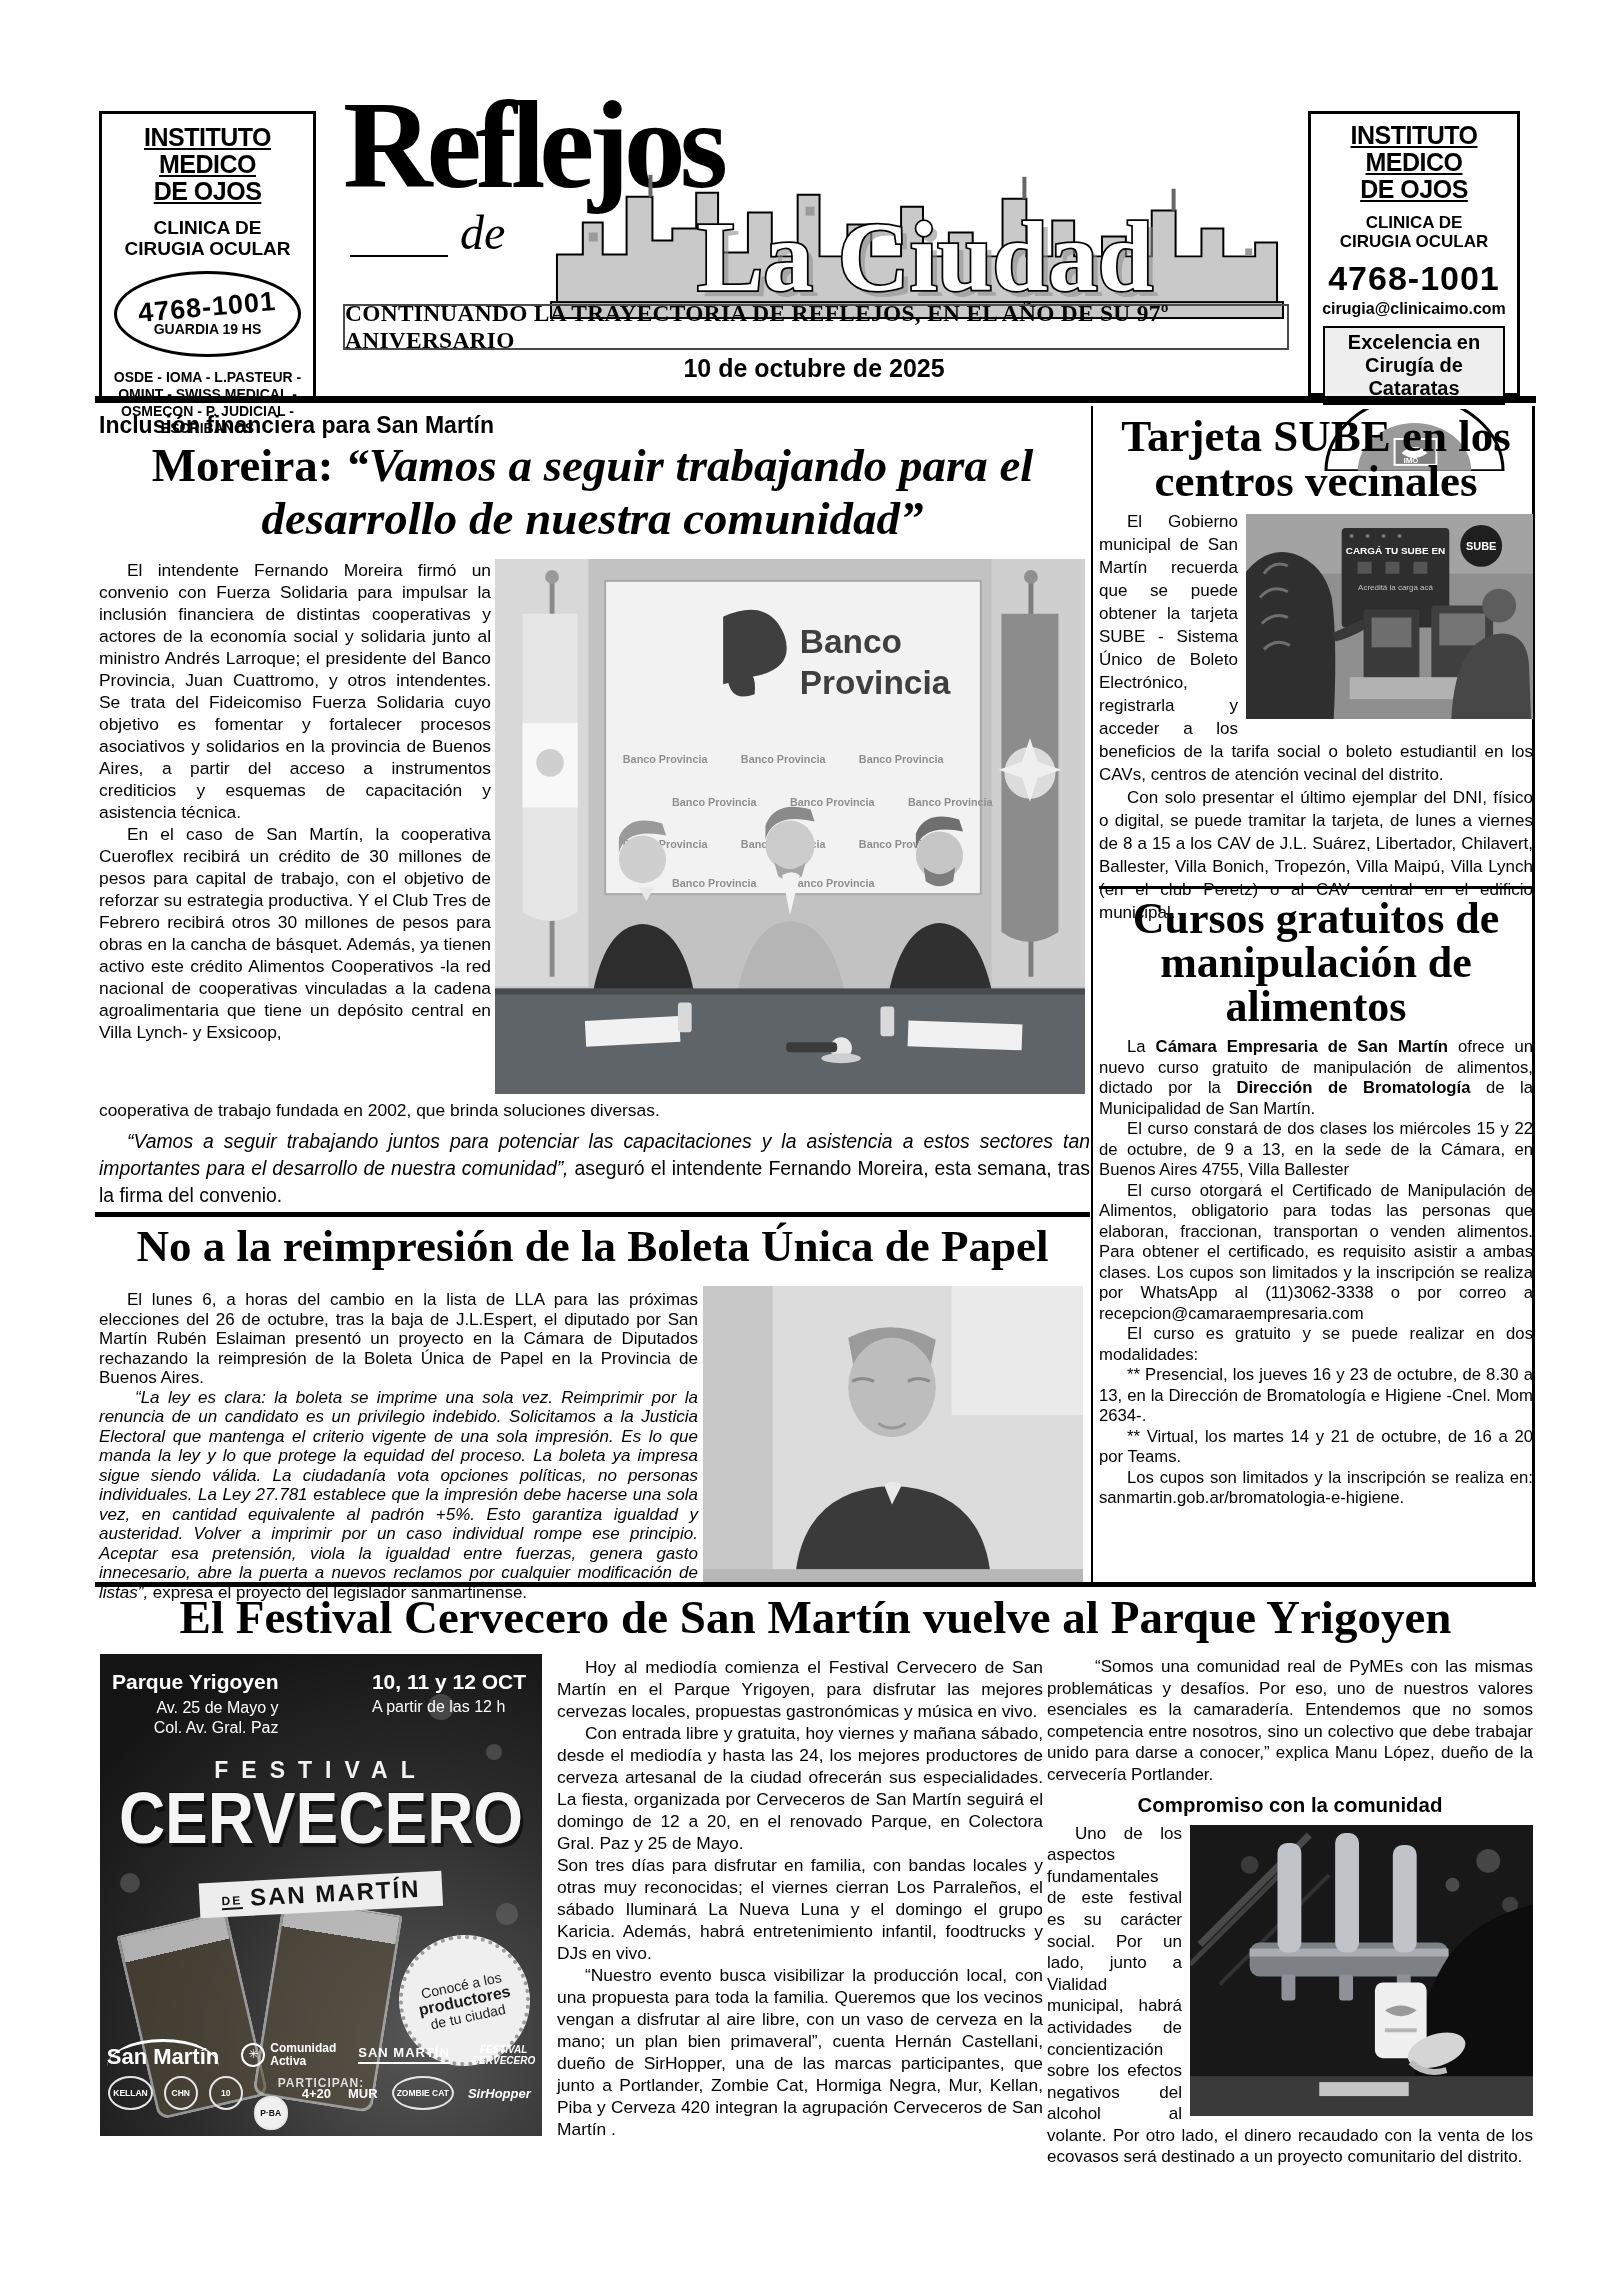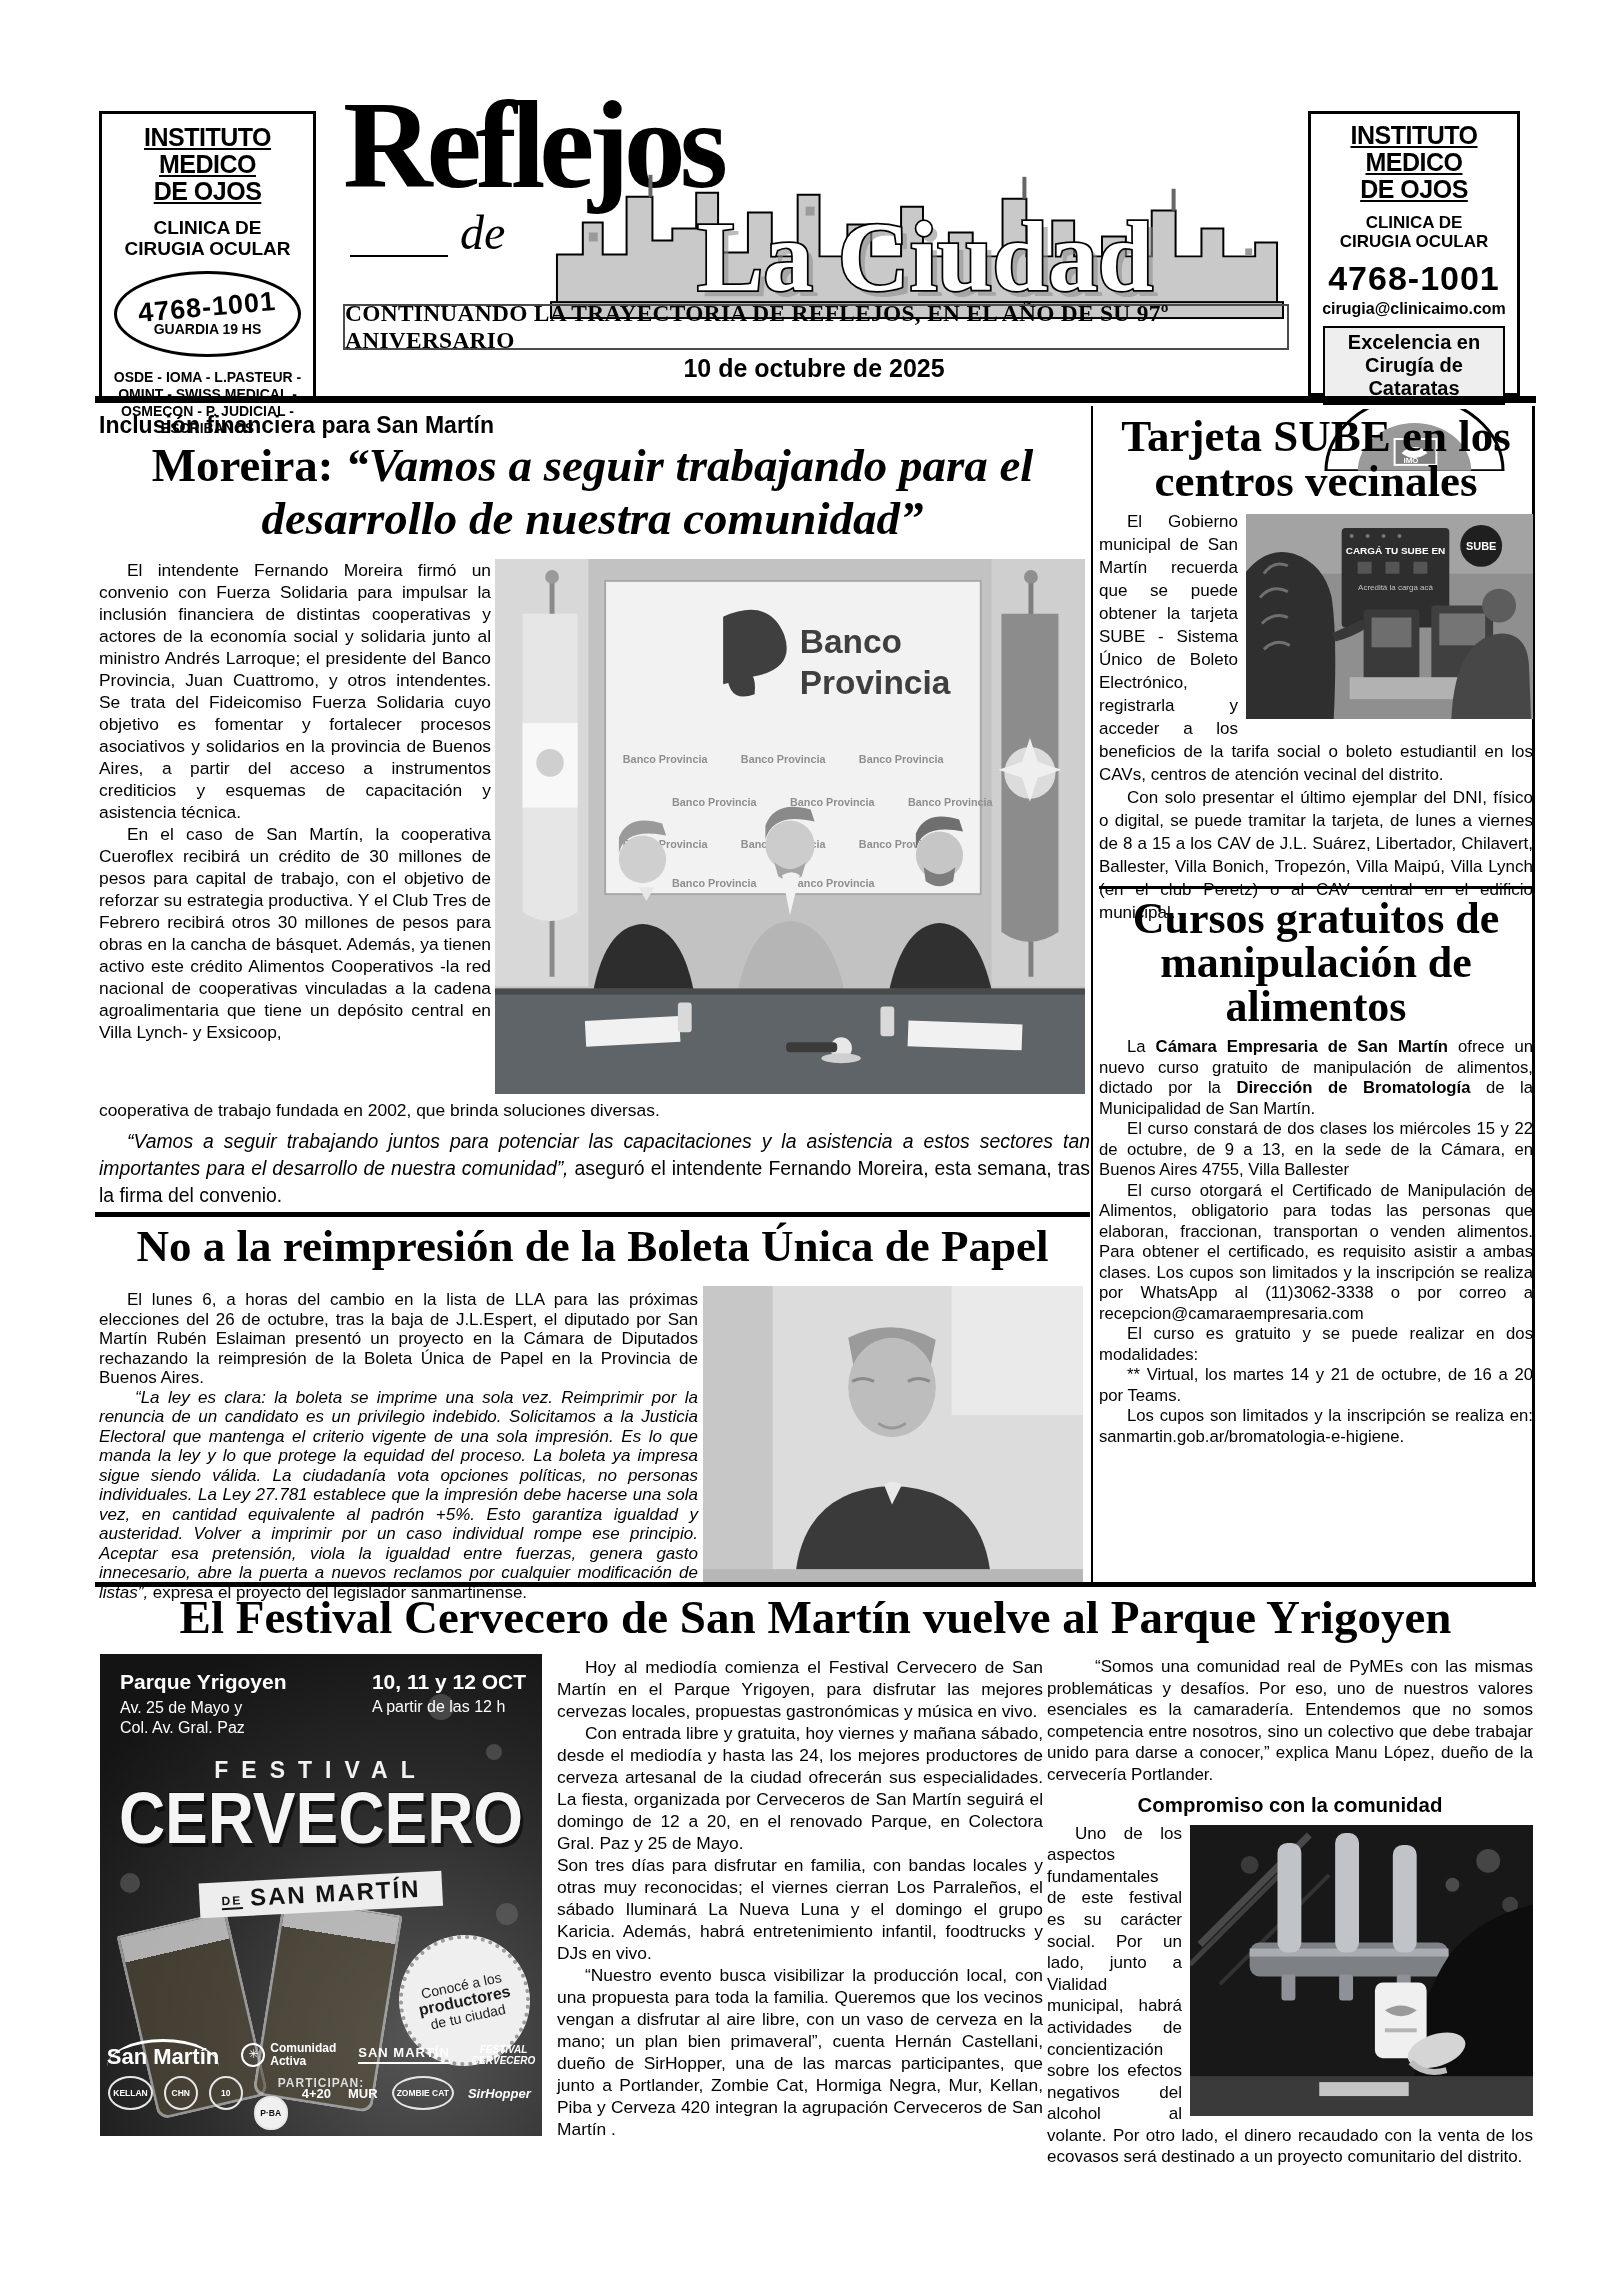--- a/index.html
+++ b/index.html
@@ -337,6 +337,7 @@
       <p class="just ind">El curso constará de dos clases los miércoles 15 y 22 de octubre, de 9 a 13, en la sede de la Cámara, en Buenos Aires 4755, Villa Ballester</p>
       <p class="just ind">El curso otorgará el Certificado de Manipulación de Alimentos, obligatorio para todas las personas que elaboran, fraccionan, transportan o venden alimentos. Para obtener el certificado, es requisito asistir a ambas clases. Los cupos son limitados y la inscripción se realiza por WhatsApp al (11)3062-3338 o por correo a recepcion@camaraempresaria.com</p>
       <p class="just ind">El curso es gratuito y se puede realizar en dos modalidades:</p>
+      <p class="just ind">** Presencial, los jueves 16 y 23 de octubre, de 8.30 a 13, en la Dirección de Bromatología e Higiene -Cnel. Mom 2634-.</p>
       <p class="just ind">** Virtual, los martes 14 y 21 de octubre, de 16 a 20 por Teams.</p>
       <p class="just ind">Los cupos son limitados y la inscripción se realiza en: sanmartin.gob.ar/bromatologia-e-higiene.</p>
     </div>

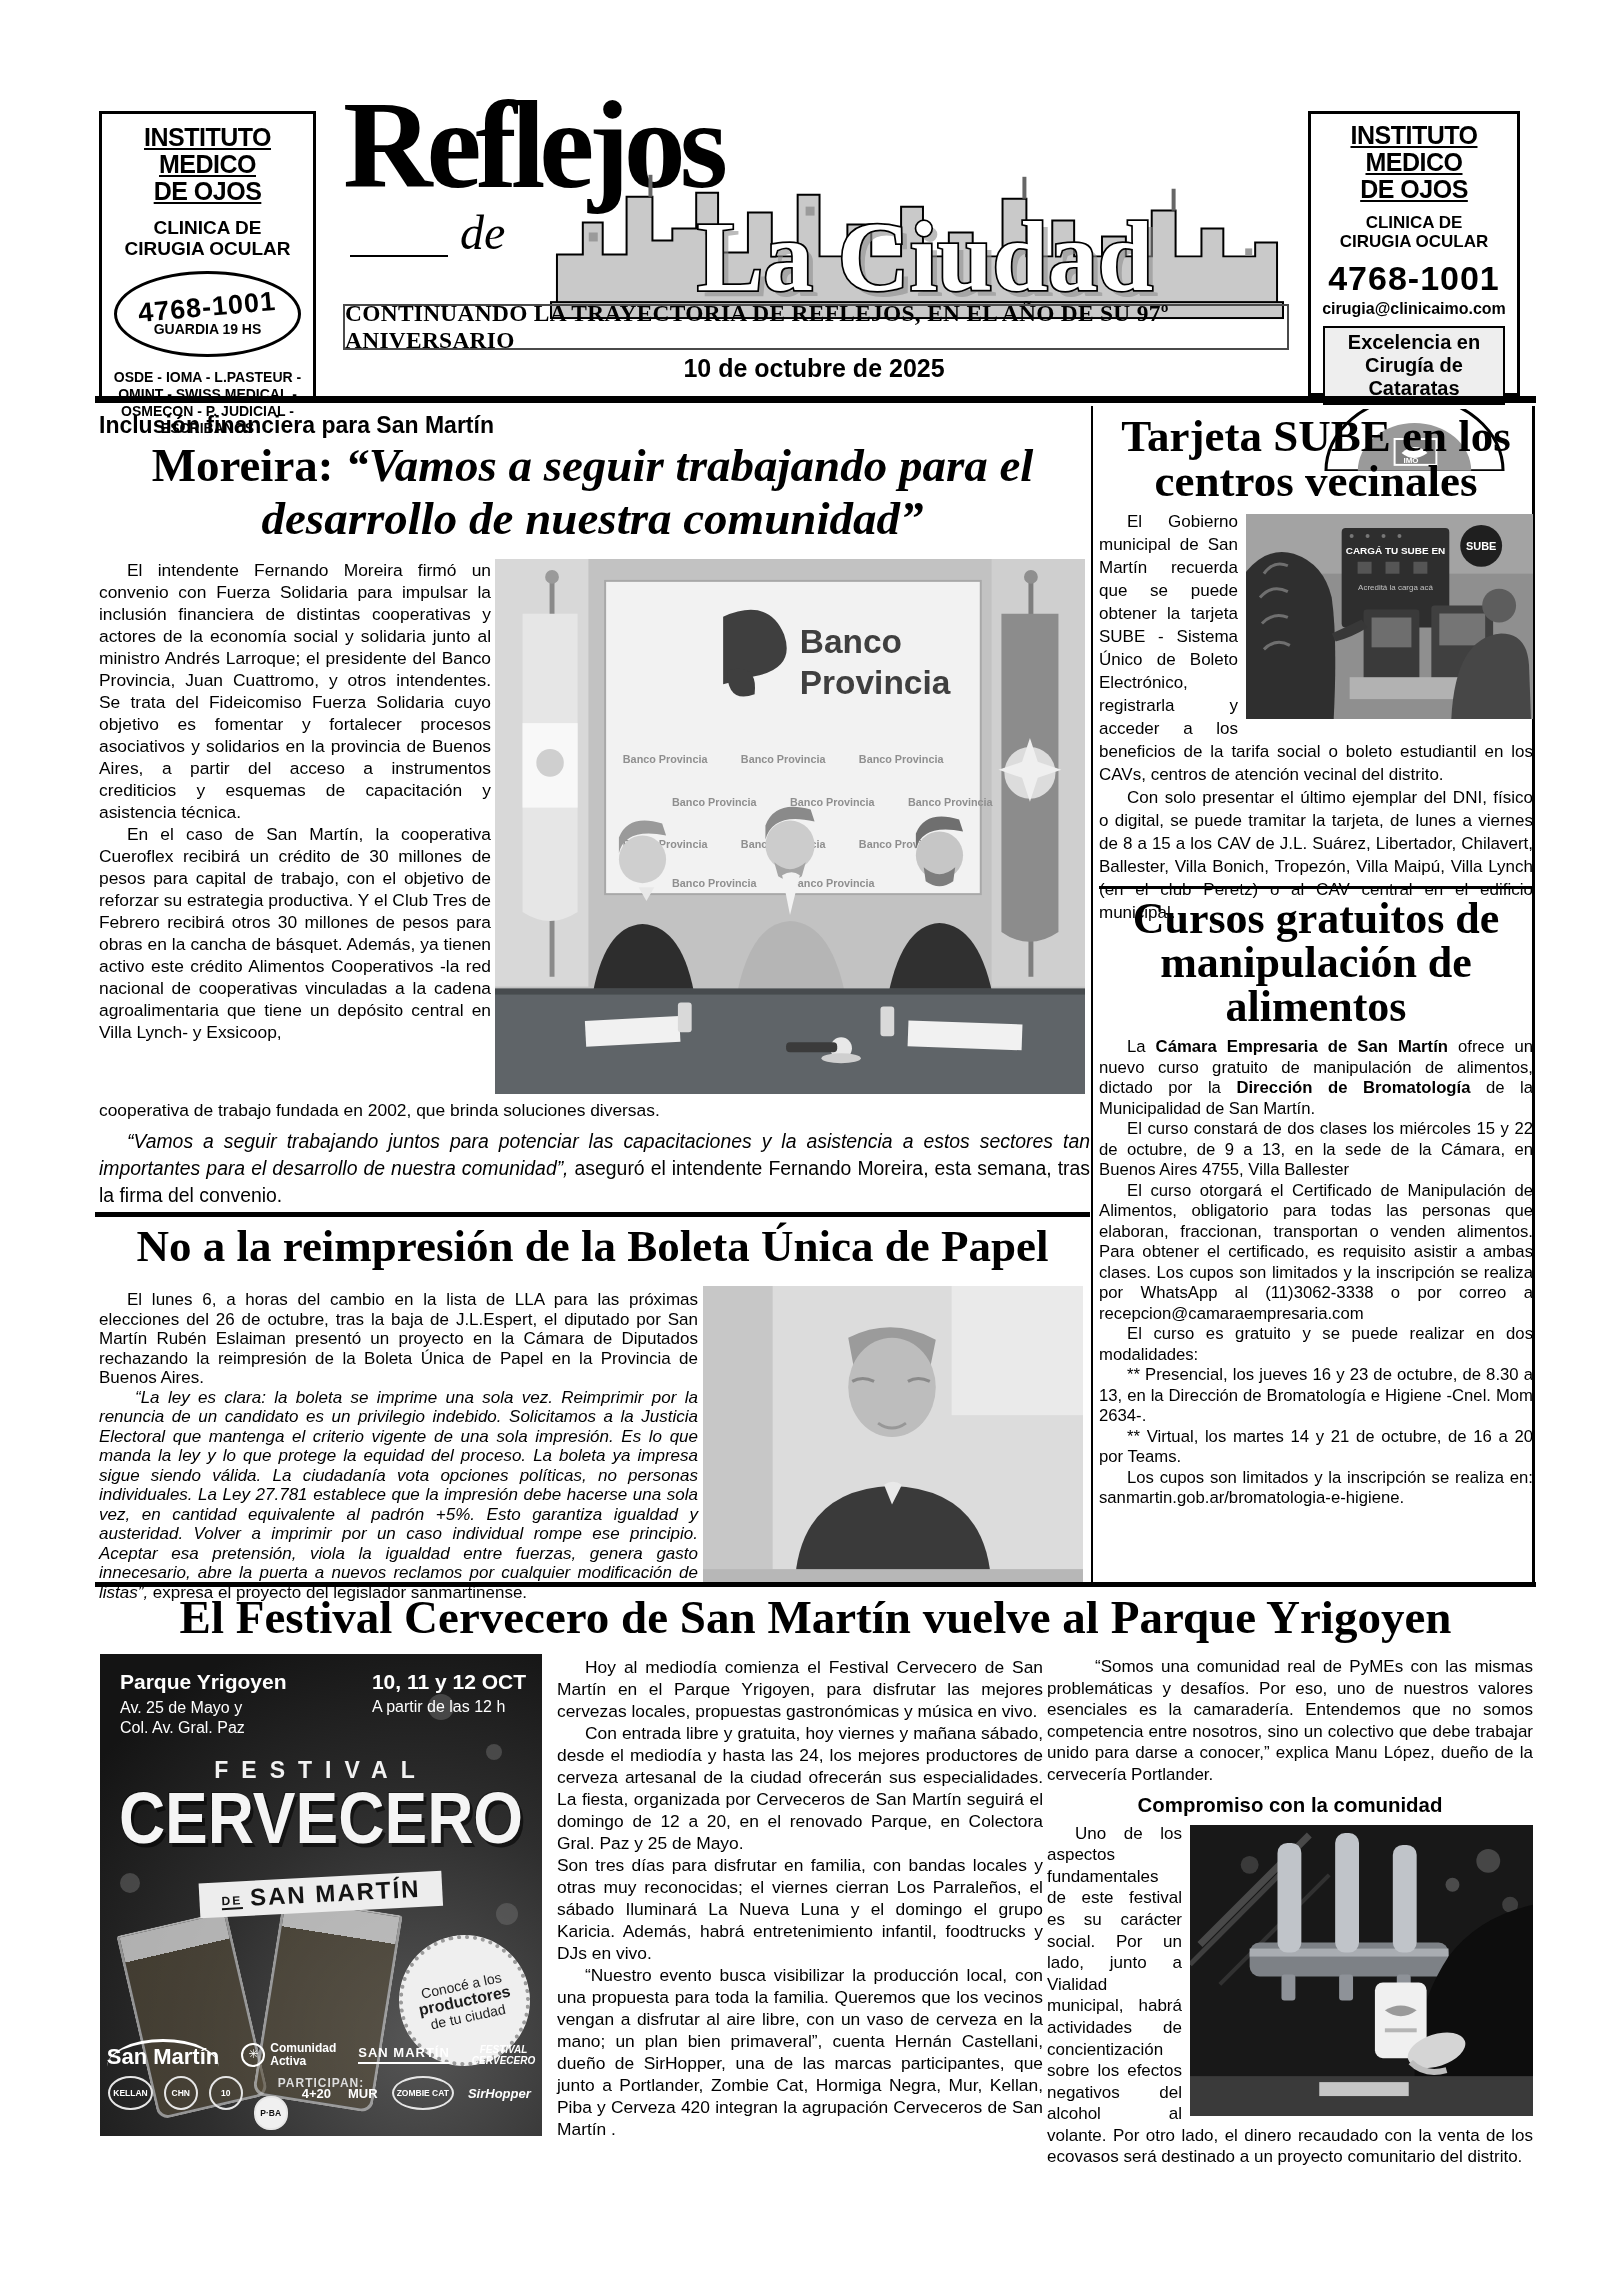--- a/index.html
+++ b/index.html
@@ -90,7 +90,7 @@
      background:linear-gradient(#e0e0e0 0 14%, rgba(90,80,60,.75) 14%);opacity:.75;}
   #glass1{left:36px;top:267px;width:107px;height:184px;transform:rotate(-13deg);}
   #glass2{left:167px;top:251px;width:115px;height:195px;transform:rotate(9deg);}
-  #poster-venue{position:absolute;left:20px;top:16px;}
+  #poster-venue{position:absolute;left:12px;top:16px;text-align:right;}
   #poster-venue .v1{font-weight:bold;font-size:21px;}
   #poster-venue .v2{font-size:16px;line-height:20px;margin-top:4px;}
   #poster-when{position:absolute;right:16px;top:16px;}

